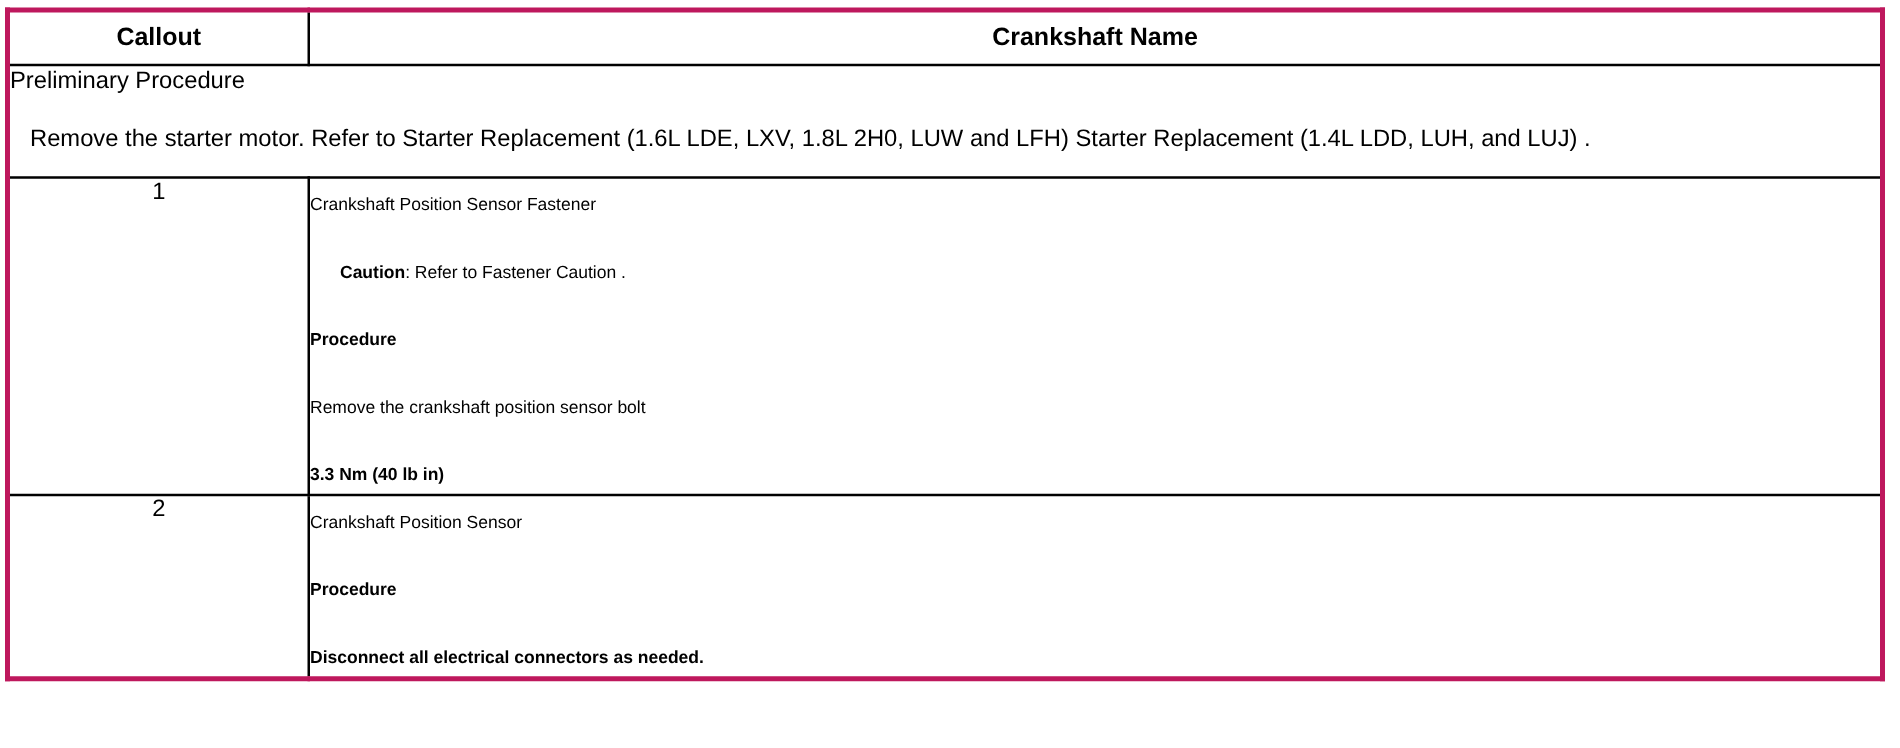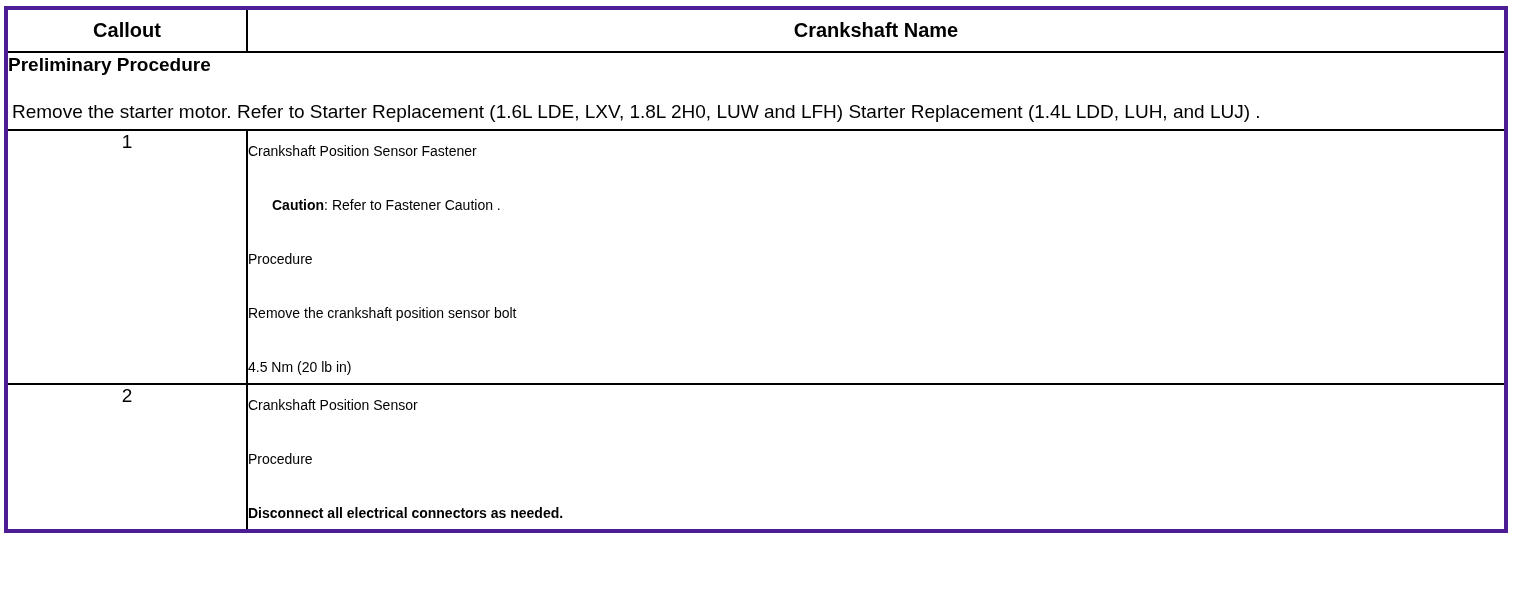--- a/index.html
+++ b/index.html
@@ -26,7 +26,7 @@
     border-collapse: collapse;
     table-layout: fixed;
     width: 1504px;
-    border: 4px solid #4c1d95;
+    border: 4px solid #be185d;
   }
 
   table.service-table td,

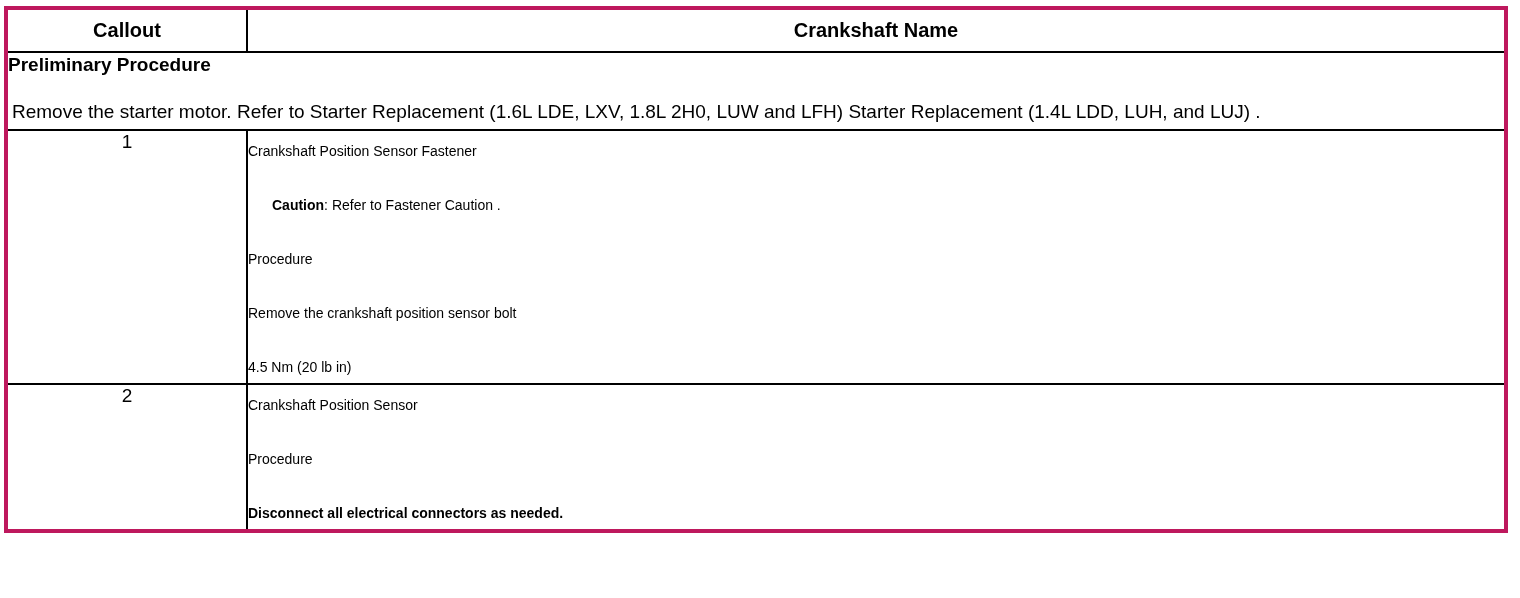--- a/index.html
+++ b/index.html
@@ -54,7 +54,7 @@
     padding: 8px 6px 10px 6px;
   }
   .prelim-title {
-    font-weight: bold;
+    font-weight: normal;
     font-size: 19px;
     line-height: 23px;
     margin: 0 0 22px 0;

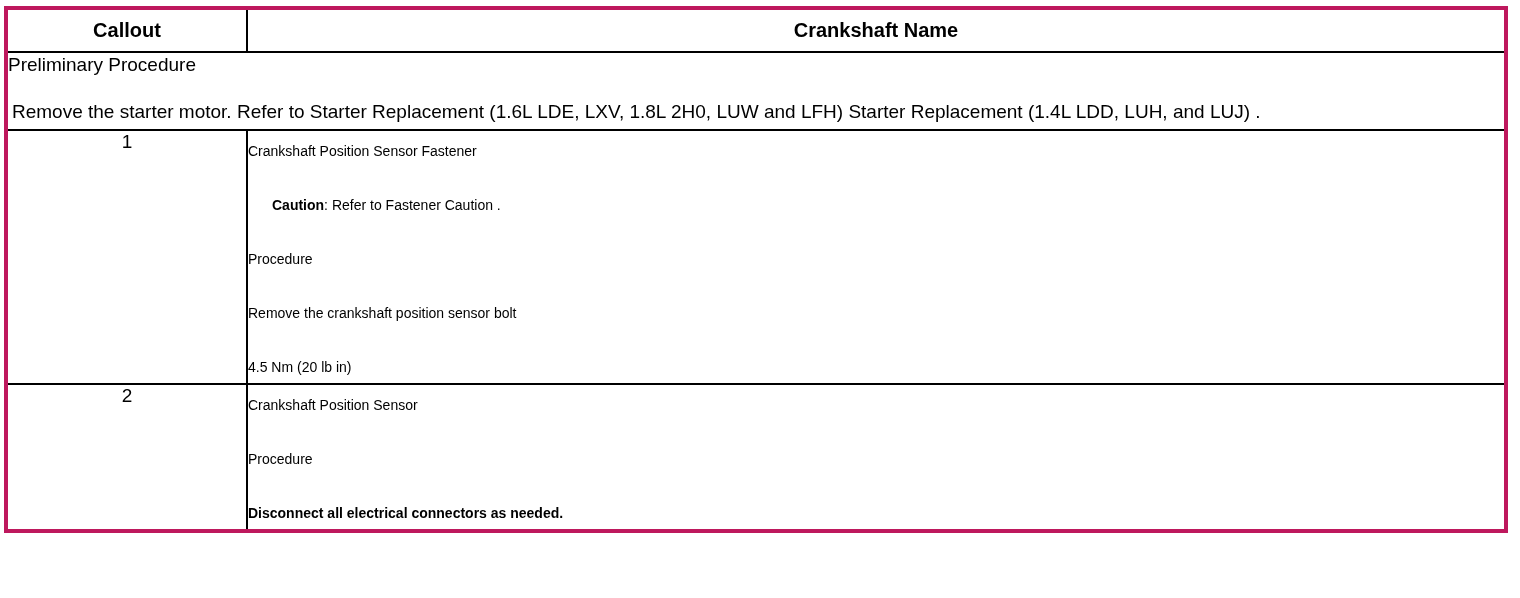--- a/index.html
+++ b/index.html
@@ -63,7 +63,7 @@
     font-weight: normal;
     font-size: 19px;
     line-height: 27px;
-    margin: 4px;
+    margin: 16px;
   }
 
   

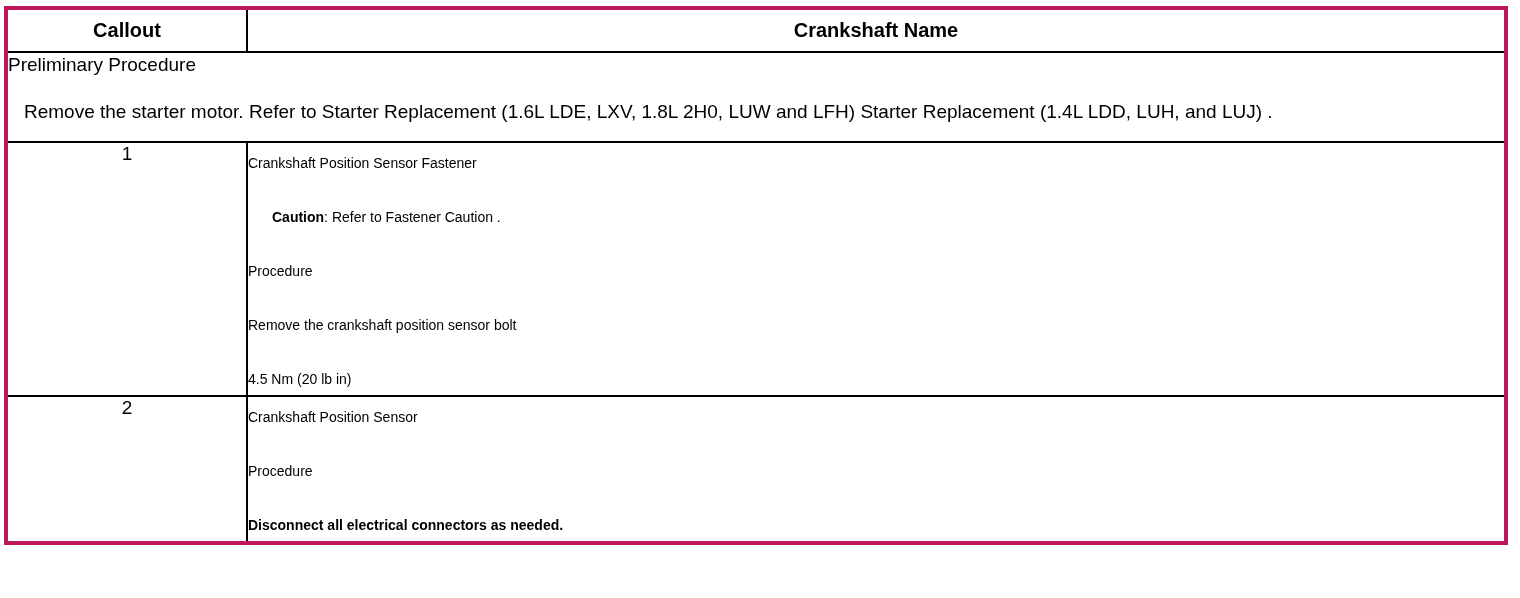--- a/index.html
+++ b/index.html
@@ -89,7 +89,7 @@
     font-weight: bold;
   }
   .desc-line.bold {
-    font-weight: normal;
+    font-weight: bold;
   }
   .desc-line .lead {
     font-weight: bold;

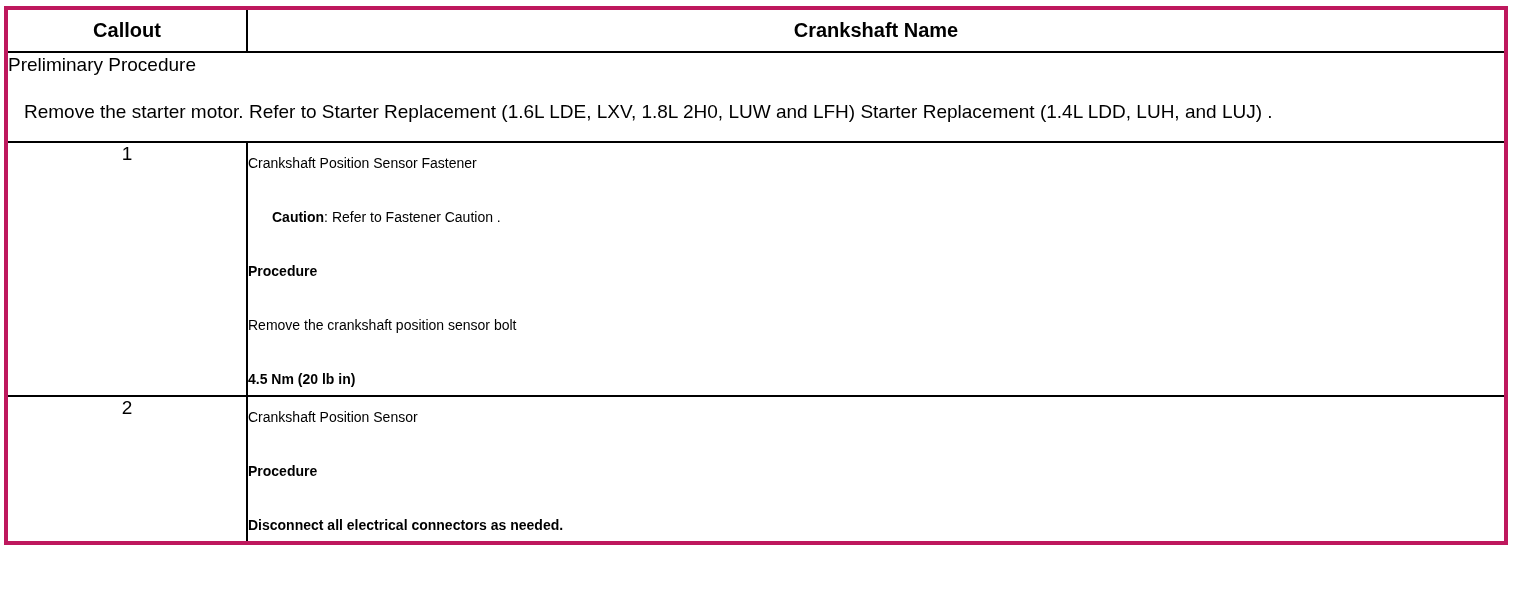--- a/index.html
+++ b/index.html
@@ -129,7 +129,7 @@
           <p class="desc-line"><span class="lead">Caution</span><span>: Refer to Fastener Caution .</span></p>
           <p class="desc-line bold">Procedure</p>
           <p class="desc-line">Remove the crankshaft position sensor bolt</p>
-          <p class="desc-line bold">4.5 Nm (20 lb in)</p>
+          <p class="desc-line bold">3.3 Nm (40 lb in)</p>
         </td>
       </tr>
 

